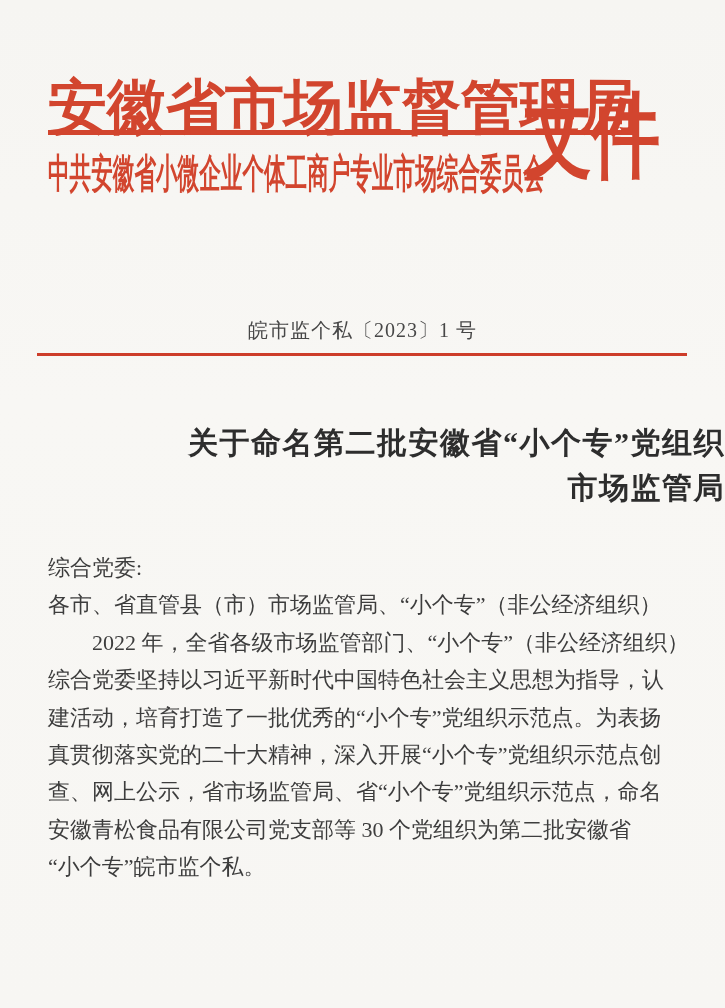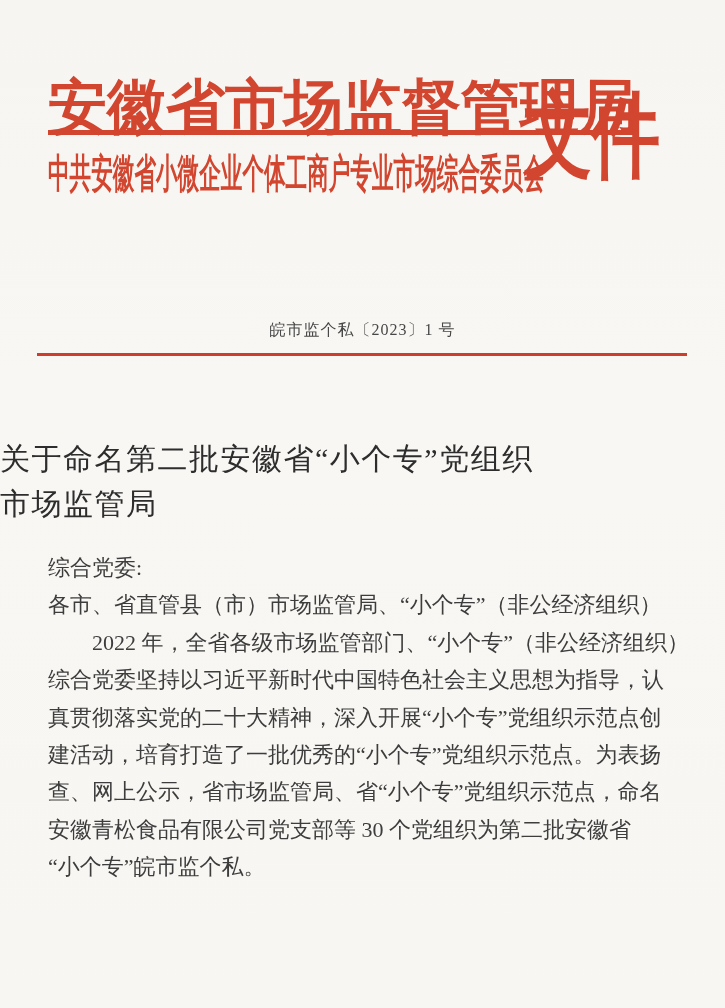--- a/index.html
+++ b/index.html
@@ -40,7 +40,7 @@
   .doc-number {
     position:absolute; top:316px; left:0; width:100%;
     text-align:center;
-    font-size:16px; line-height:28px;
+    font-size:20px; line-height:28px;
     color:#474747; letter-spacing:1px;
   }
   .red-rule {

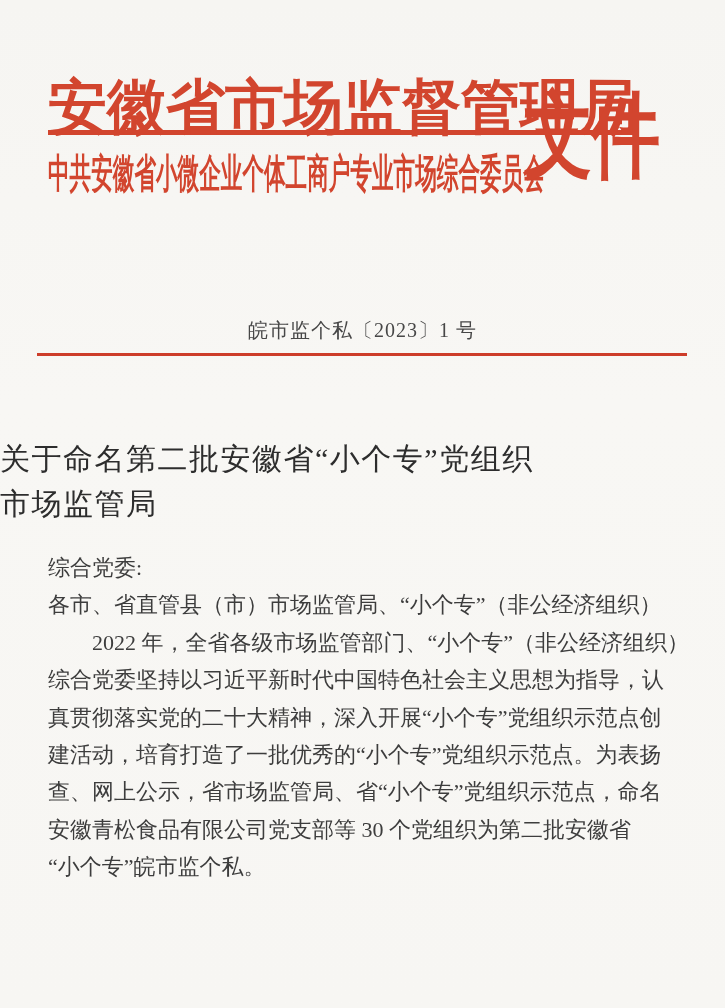--- a/index.html
+++ b/index.html
@@ -51,9 +51,9 @@
 
   
   .title {
-    position:absolute; top:436px; left:0; width:100%;
-    text-align:left;
-    font-size:30px; line-height:45px; font-weight:normal;
+    position:absolute; top:420px; left:0; width:100%;
+    text-align:right;
+    font-size:30px; line-height:45px; font-weight:bold;
     color:#2d2d2d; letter-spacing:1.5px;
   }
 

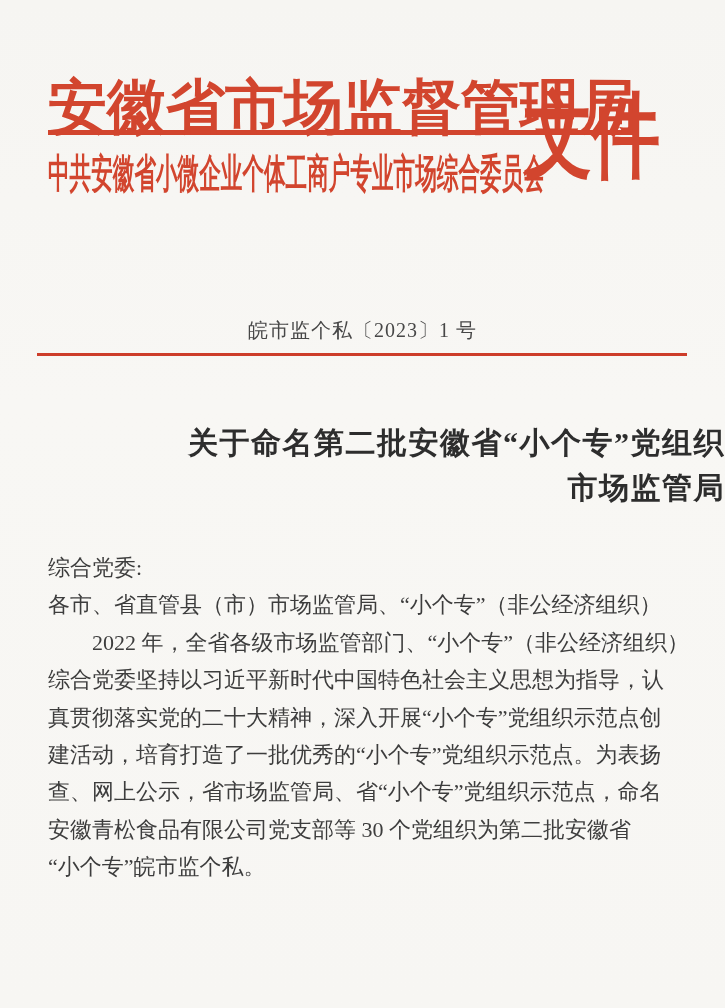--- a/index.html
+++ b/index.html
@@ -90,8 +90,8 @@
     <div class="body-line">各市、省直管县（市）市场监管局、“小个专”（非公经济组织）</div>
     <div class="body-line">　　2022 年，全省各级市场监管部门、“小个专”（非公经济组织）</div>
     <div class="body-line">综合党委坚持以习近平新时代中国特色社会主义思想为指导，认</div>
+    <div class="body-line">建活动，培育打造了一批优秀的“小个专”党组织示范点。为表扬</div>
     <div class="body-line">真贯彻落实党的二十大精神，深入开展“小个专”党组织示范点创</div>
-    <div class="body-line">建活动，培育打造了一批优秀的“小个专”党组织示范点。为表扬</div>
     <div class="body-line">查、网上公示，省市场监管局、省“小个专”党组织示范点，命名</div>
     <div class="body-line">安徽青松食品有限公司党支部等 30 个党组织为第二批安徽省</div>
     <div class="body-line">“小个专”皖市监个私。</div>

